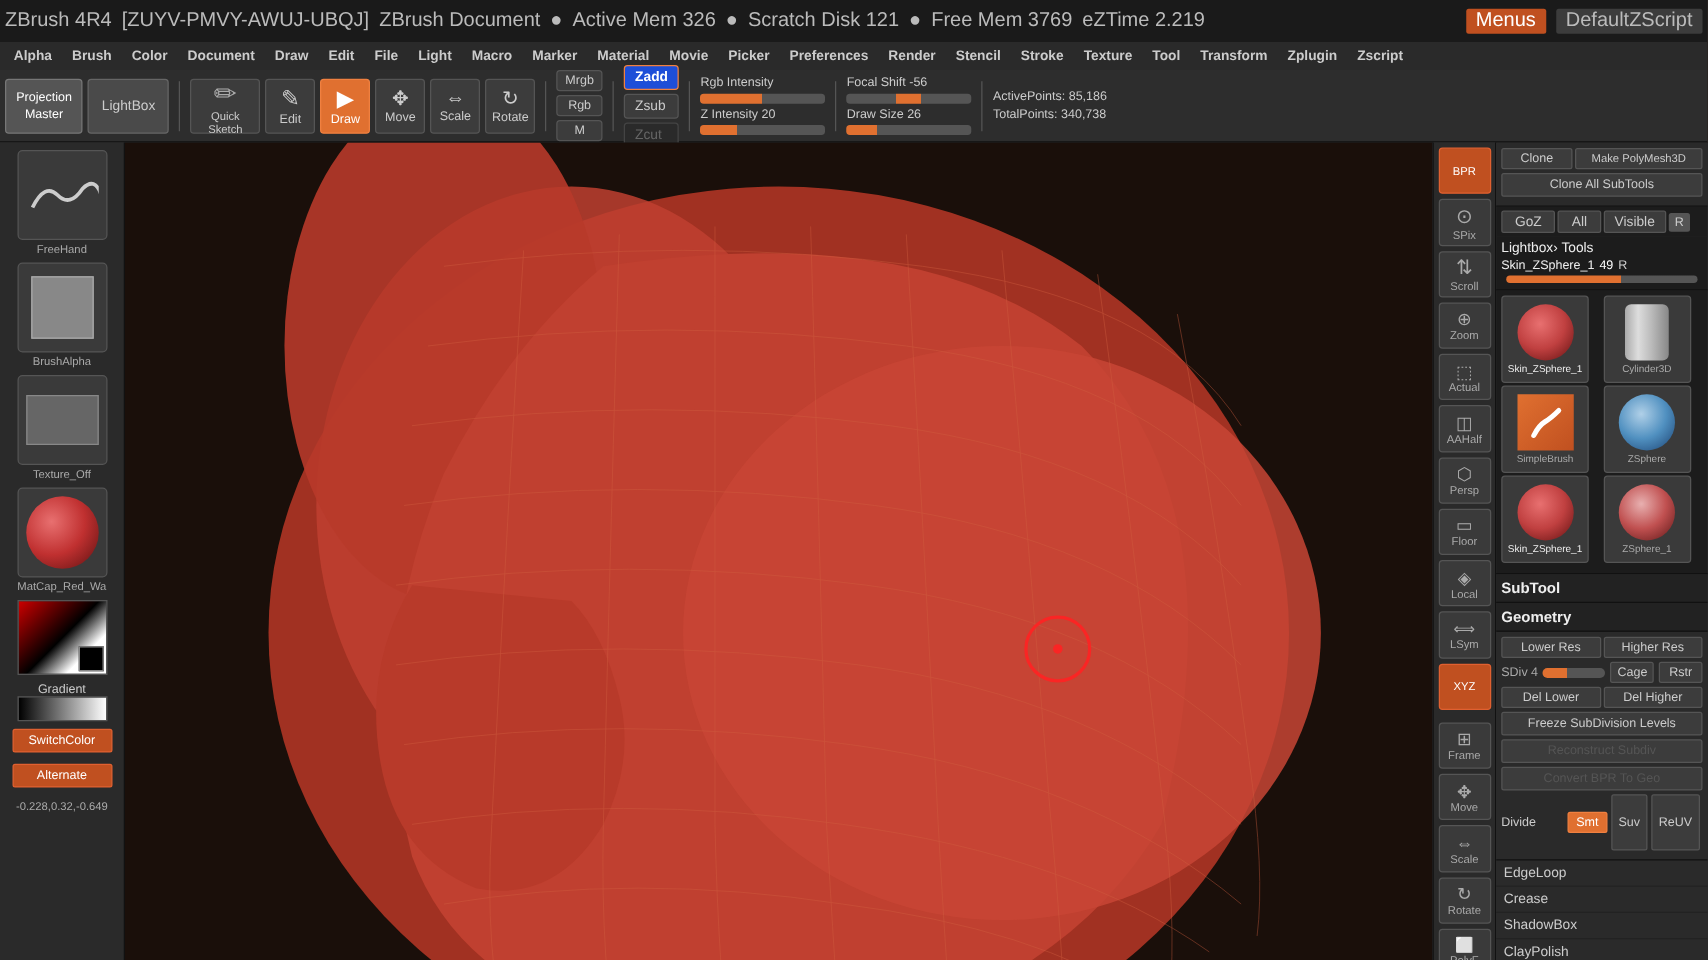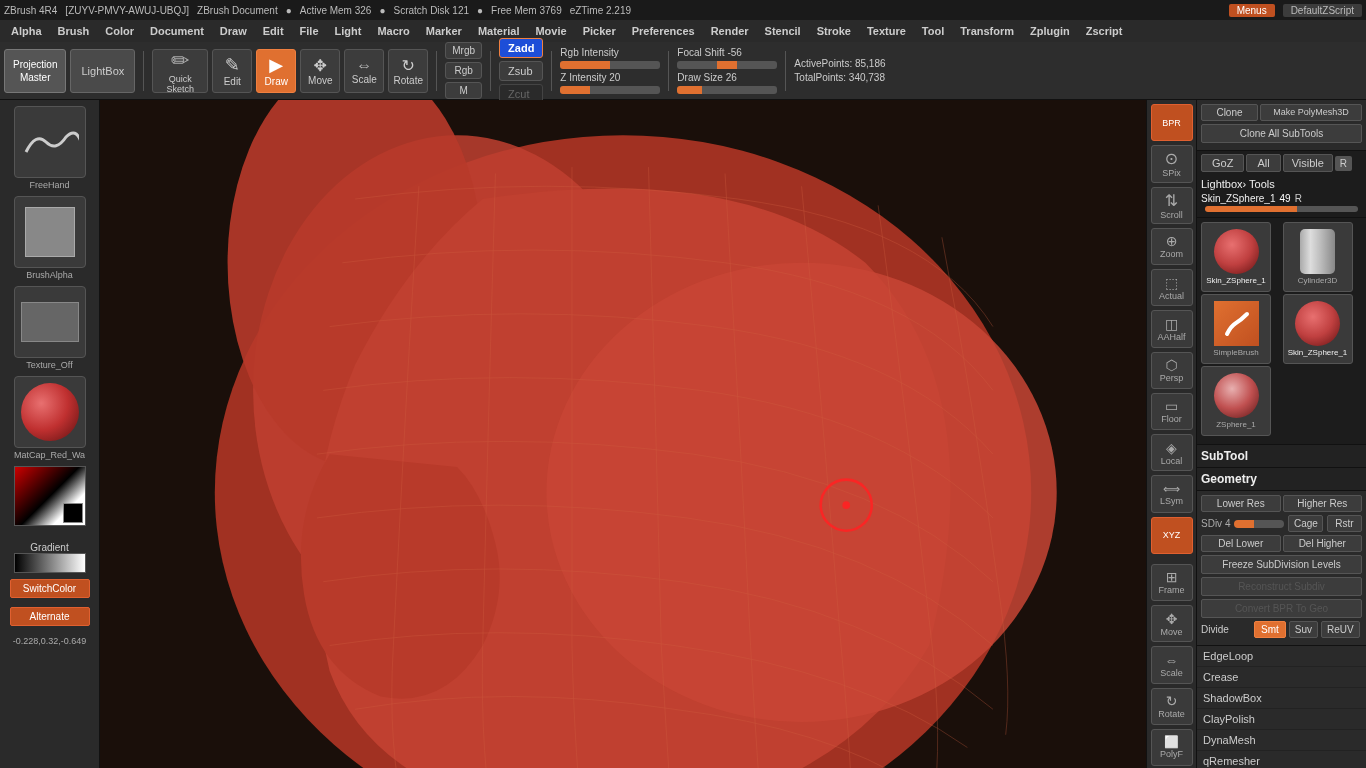--- a/index.html
+++ b/index.html
@@ -15,12 +15,12 @@
 
     
     #top-bar {
-      height: 20px;
+      height: 34px;
       background: #1a1a1a;
       display: flex;
       align-items: center;
       padding: 0 4px;
-      font-size: 10px;
+      font-size: 16px;
       color: #aaa;
       gap: 8px;
     }

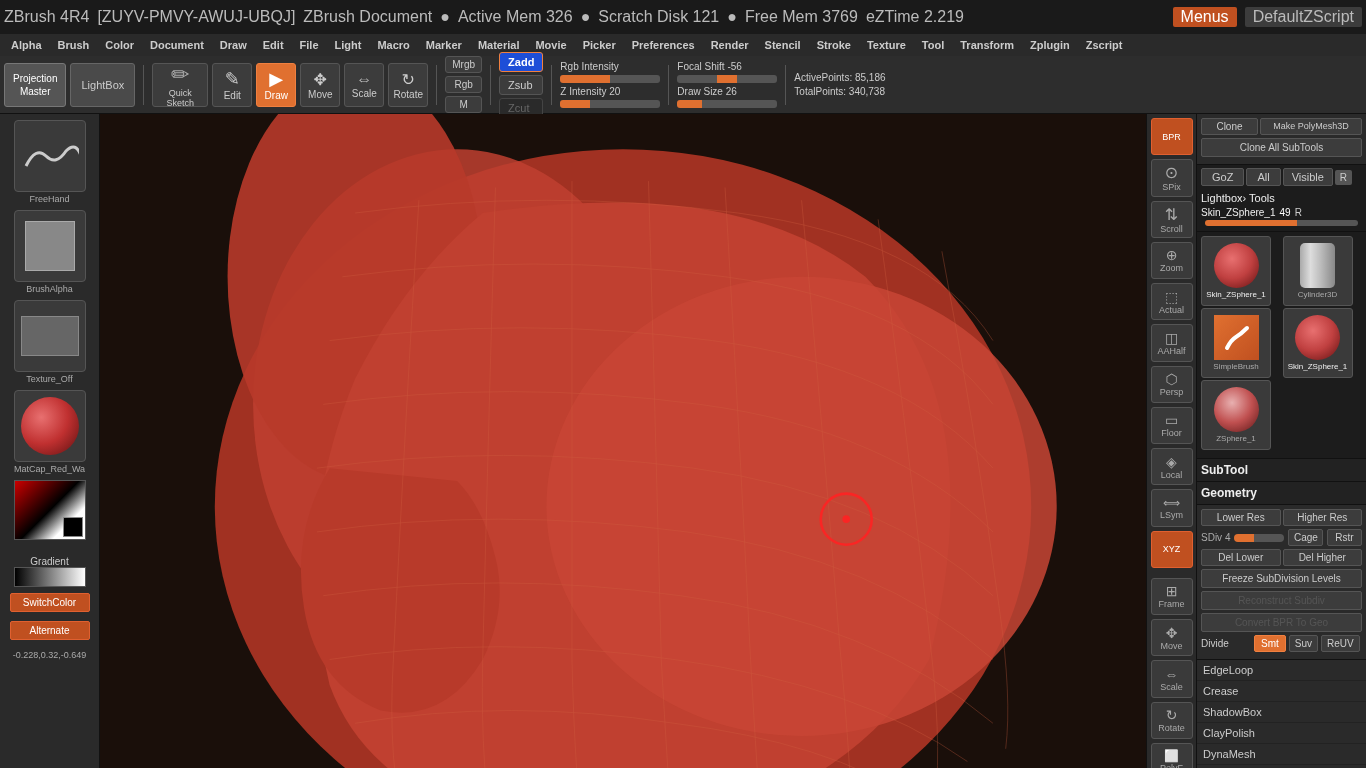--- a/index.html
+++ b/index.html
@@ -931,6 +931,10 @@
           <span style="font-size:8px;margin-top:2px;">SimpleBrush</span>
         </div>
 
+        <div class="tool-thumb">
+          <div class="zsphere-thumb" style="background:radial-gradient(circle at 40% 35%, #b0d0e8 0%, #5090c0 50%, #1a4070 100%);"></div>
+          <span style="font-size:8px;margin-top:2px;">ZSphere</span>
+        </div>
 
         <div class="tool-thumb">
           <div class="zsphere-thumb"></div>

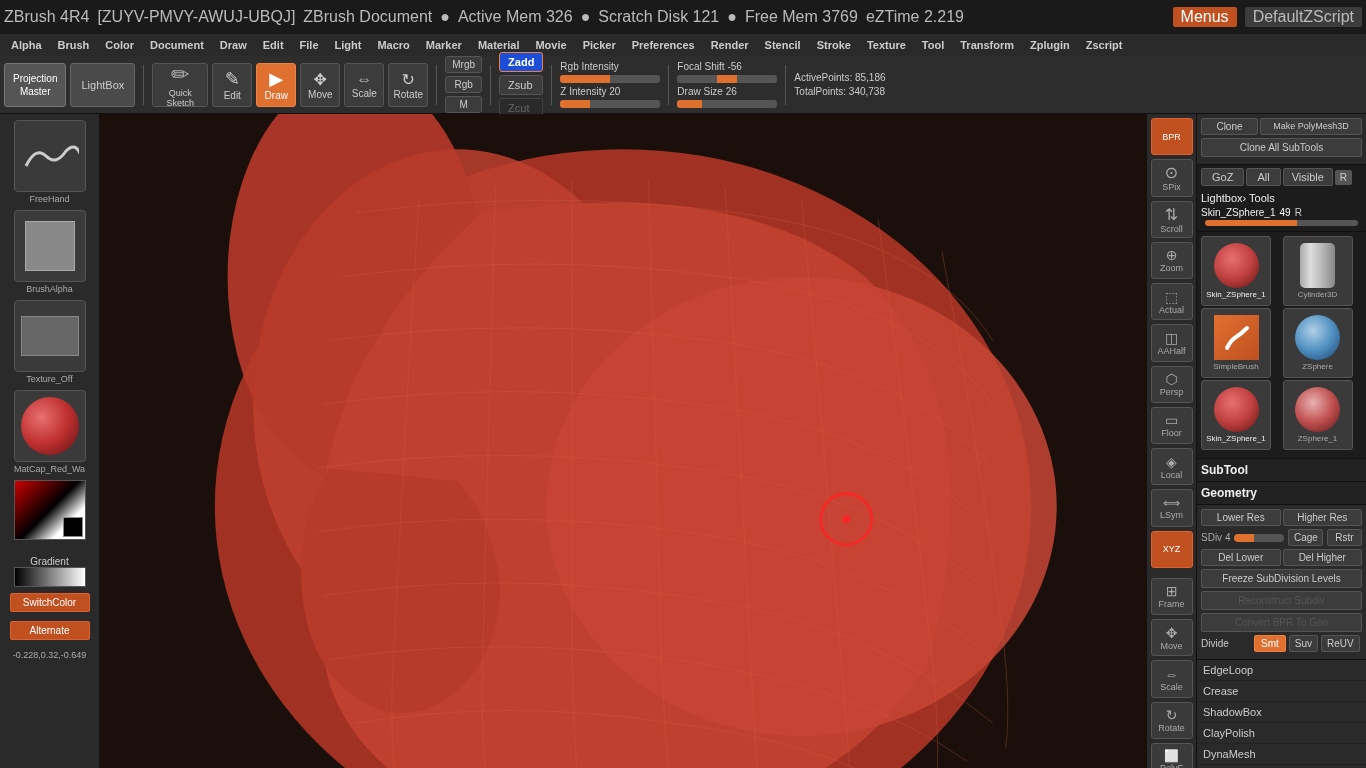--- a/index.html
+++ b/index.html
@@ -289,7 +289,7 @@
     .gradient-label {
       font-size: 10px;
       color: #ccc;
-      margin-top: 10px;
+      margin-top: 0;
     }
 
     .gradient-bar {

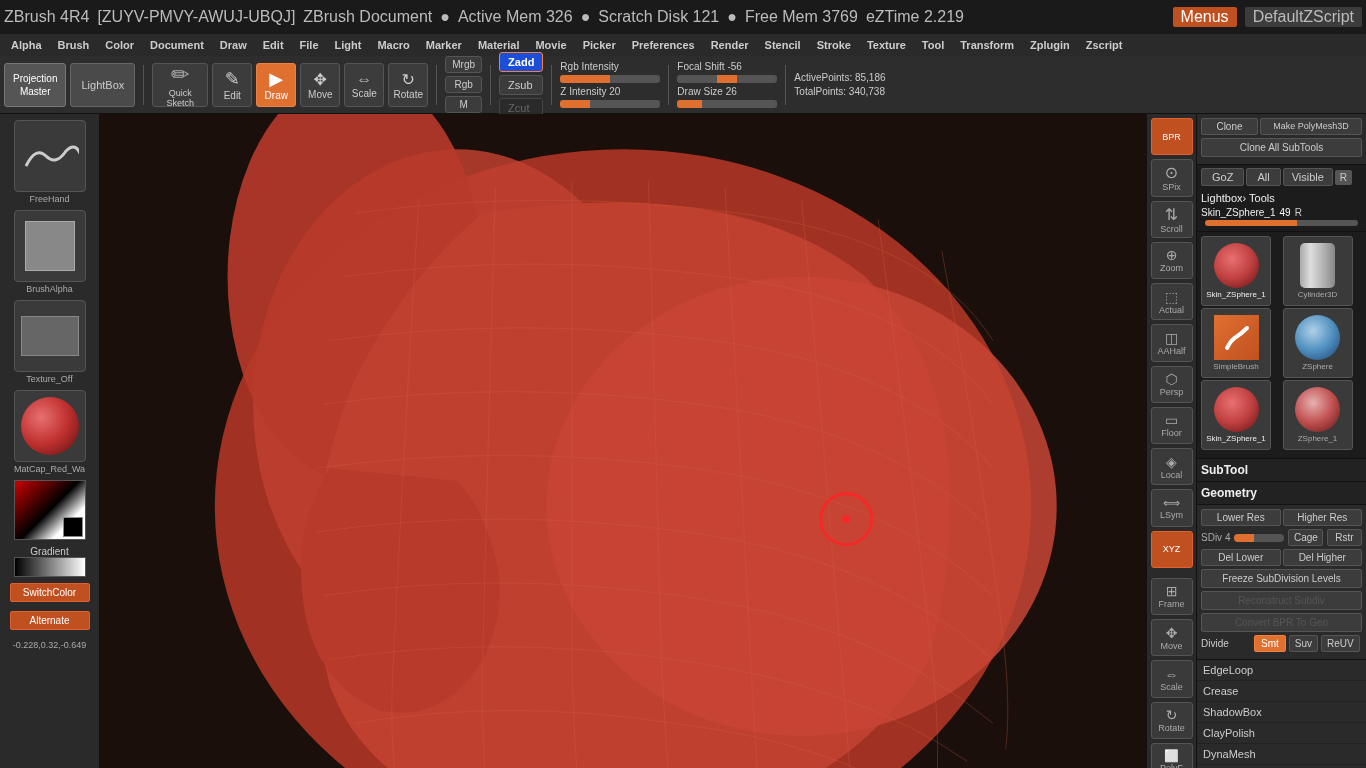--- a/index.html
+++ b/index.html
@@ -509,7 +509,7 @@
       border-radius: 2px;
       color: #ccc;
       font-size: 10px;
-      padding: 2px 5px;
+      padding: 16px 5px;
       cursor: pointer;
     }
 

